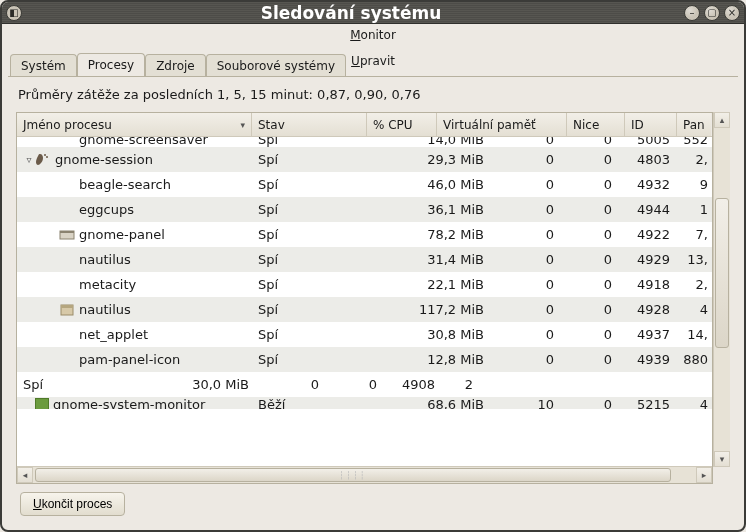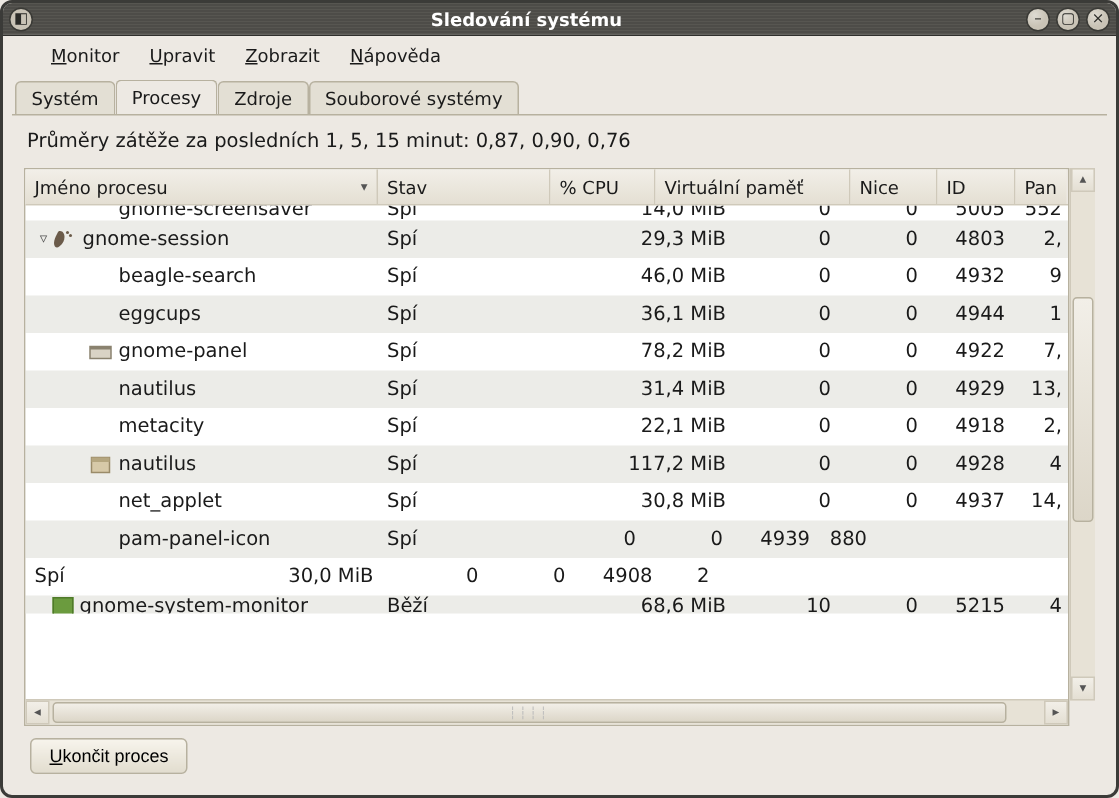--- a/index.html
+++ b/index.html
@@ -29,7 +29,7 @@
     border-bottom: 1px solid #2f2f2c;
   }
   .titlebar .title {
-    flex: 1; text-align: center; font-weight: bold; font-size: 12px;
+    flex: 1; text-align: center; font-weight: bold; font-size: 17px;
   }
   .tb-btn {
     width: 16px; height: 16px; border-radius: 50%;

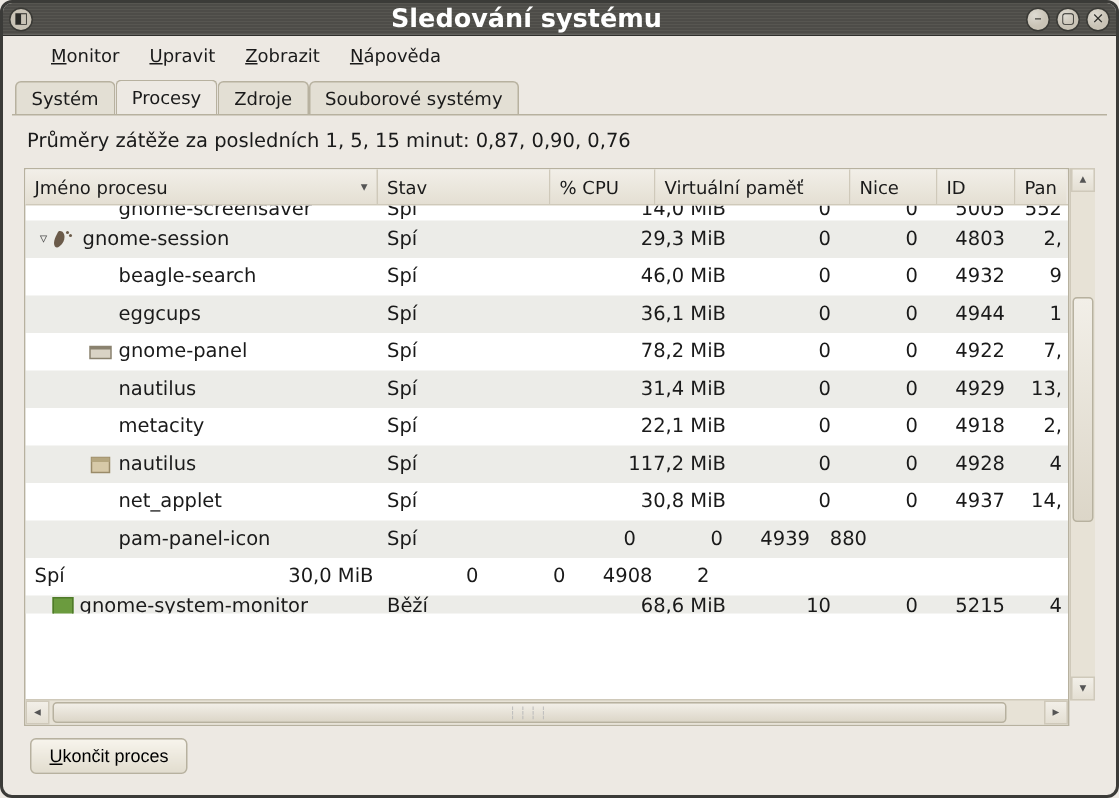--- a/index.html
+++ b/index.html
@@ -43,9 +43,10 @@
   .menubar {
     height: 26px;
     display: flex; align-items: center;
-    padding: 0 24px;
+    padding: 0 8px;
     gap: 4px;
     background: #ede9e3;
+    flex-direction: column;
   }
   .menubar .item {
     padding: 4px 8px;

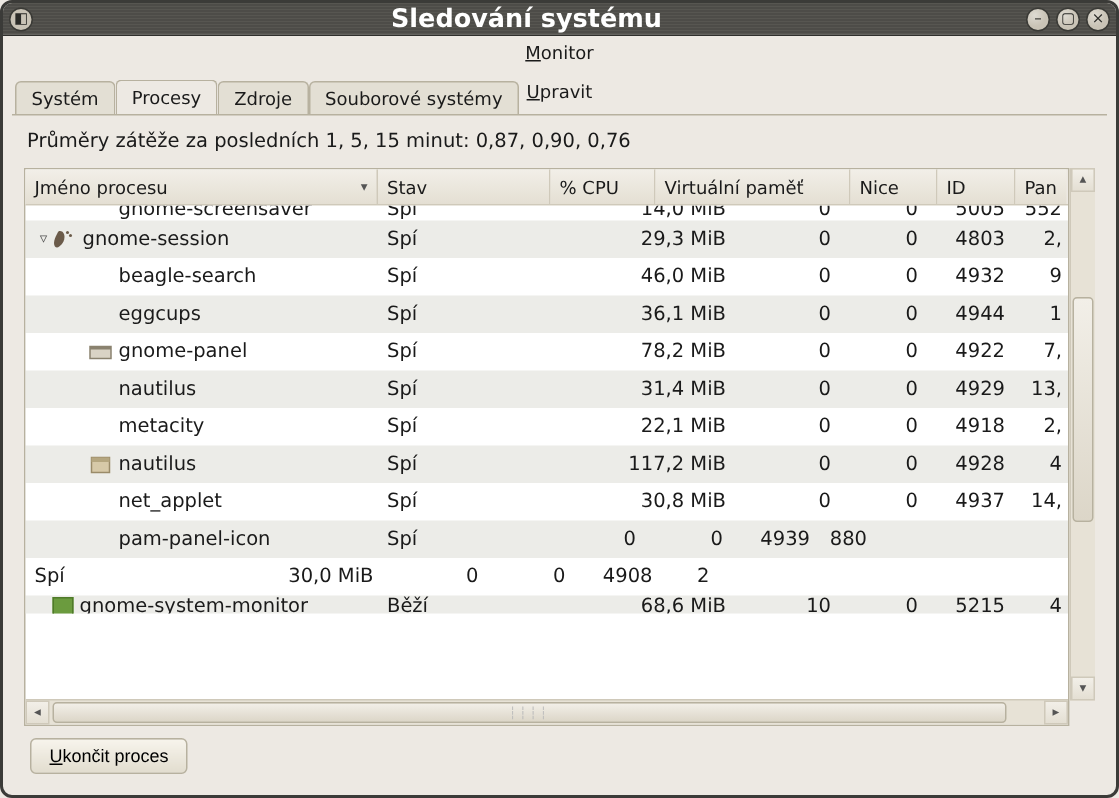--- a/index.html
+++ b/index.html
@@ -342,6 +342,7 @@
                 <span>pam-panel-icon</span>
               </div>
               <div class="cell c-stav">Spí</div>
+              <div class="cell c-vm">12,8 MiB</div>
               <div class="cell c-cpu">0</div>
               <div class="cell c-nice">0</div>
               <div class="cell c-id">4939</div>

